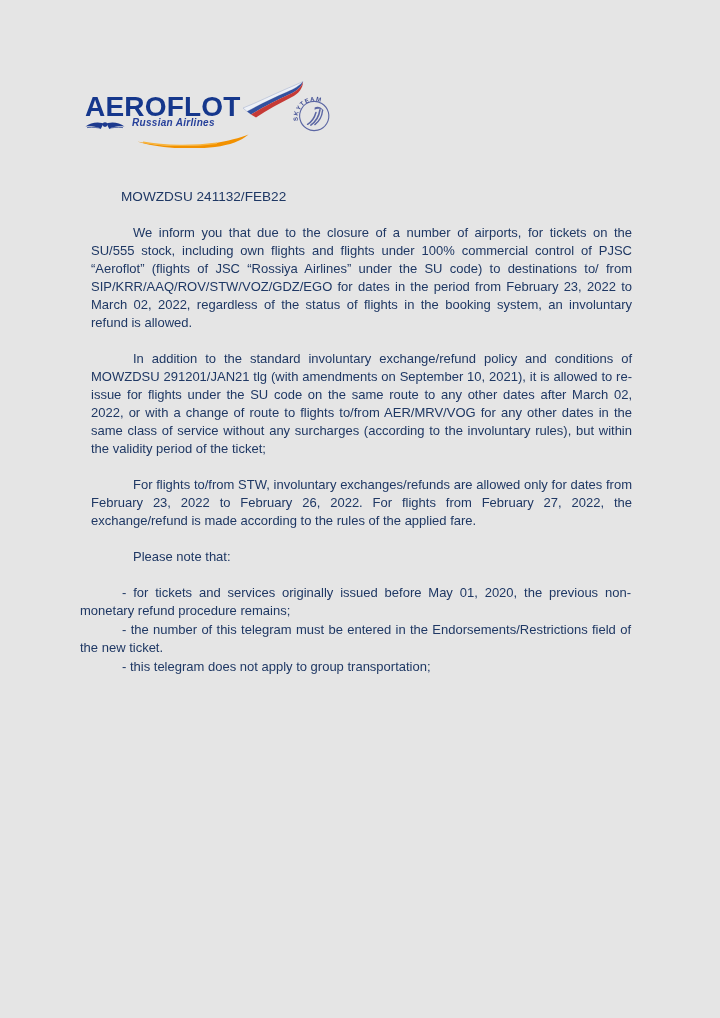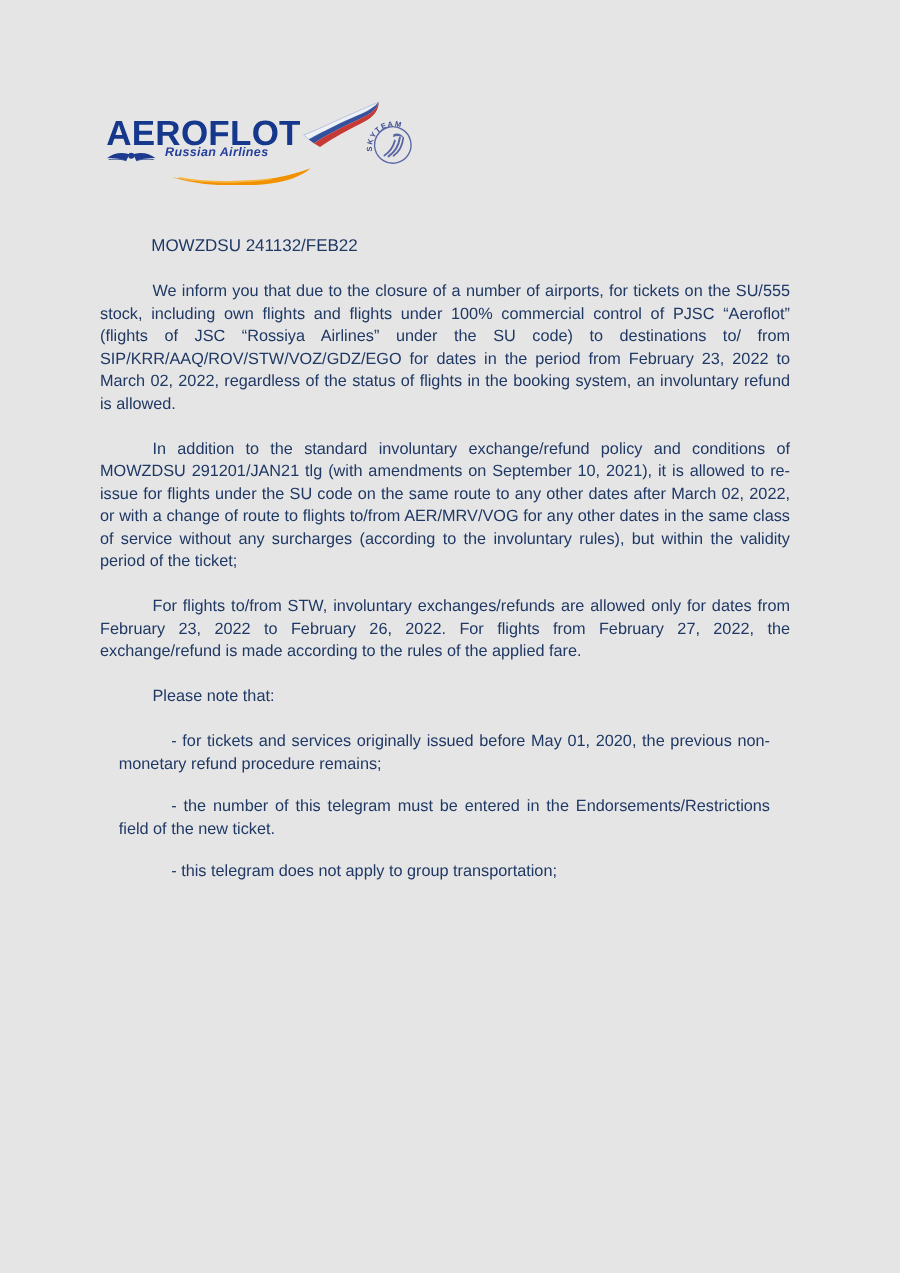--- a/index.html
+++ b/index.html
@@ -73,7 +73,7 @@
     text-align: left;
   }
   .content p {
-    margin: 0 0 18px 1px;
+    margin: 0 0 18px 12px;
     text-indent: 42px;
   }
   .notes p {

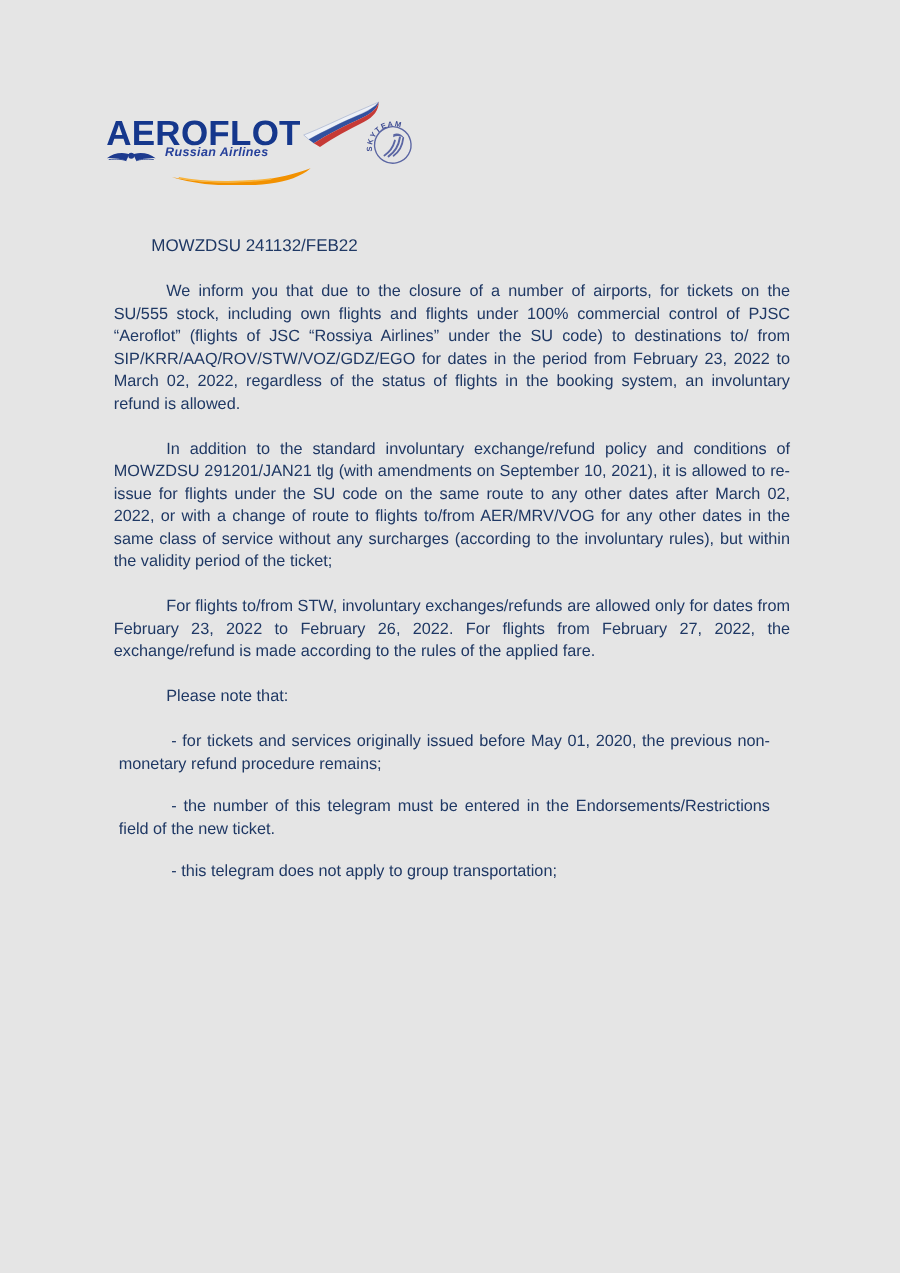--- a/index.html
+++ b/index.html
@@ -77,7 +77,7 @@
     text-indent: 42px;
   }
   .notes p {
-    margin: 16px;
+    margin: 1px;
   }
 </style>
 </head>

